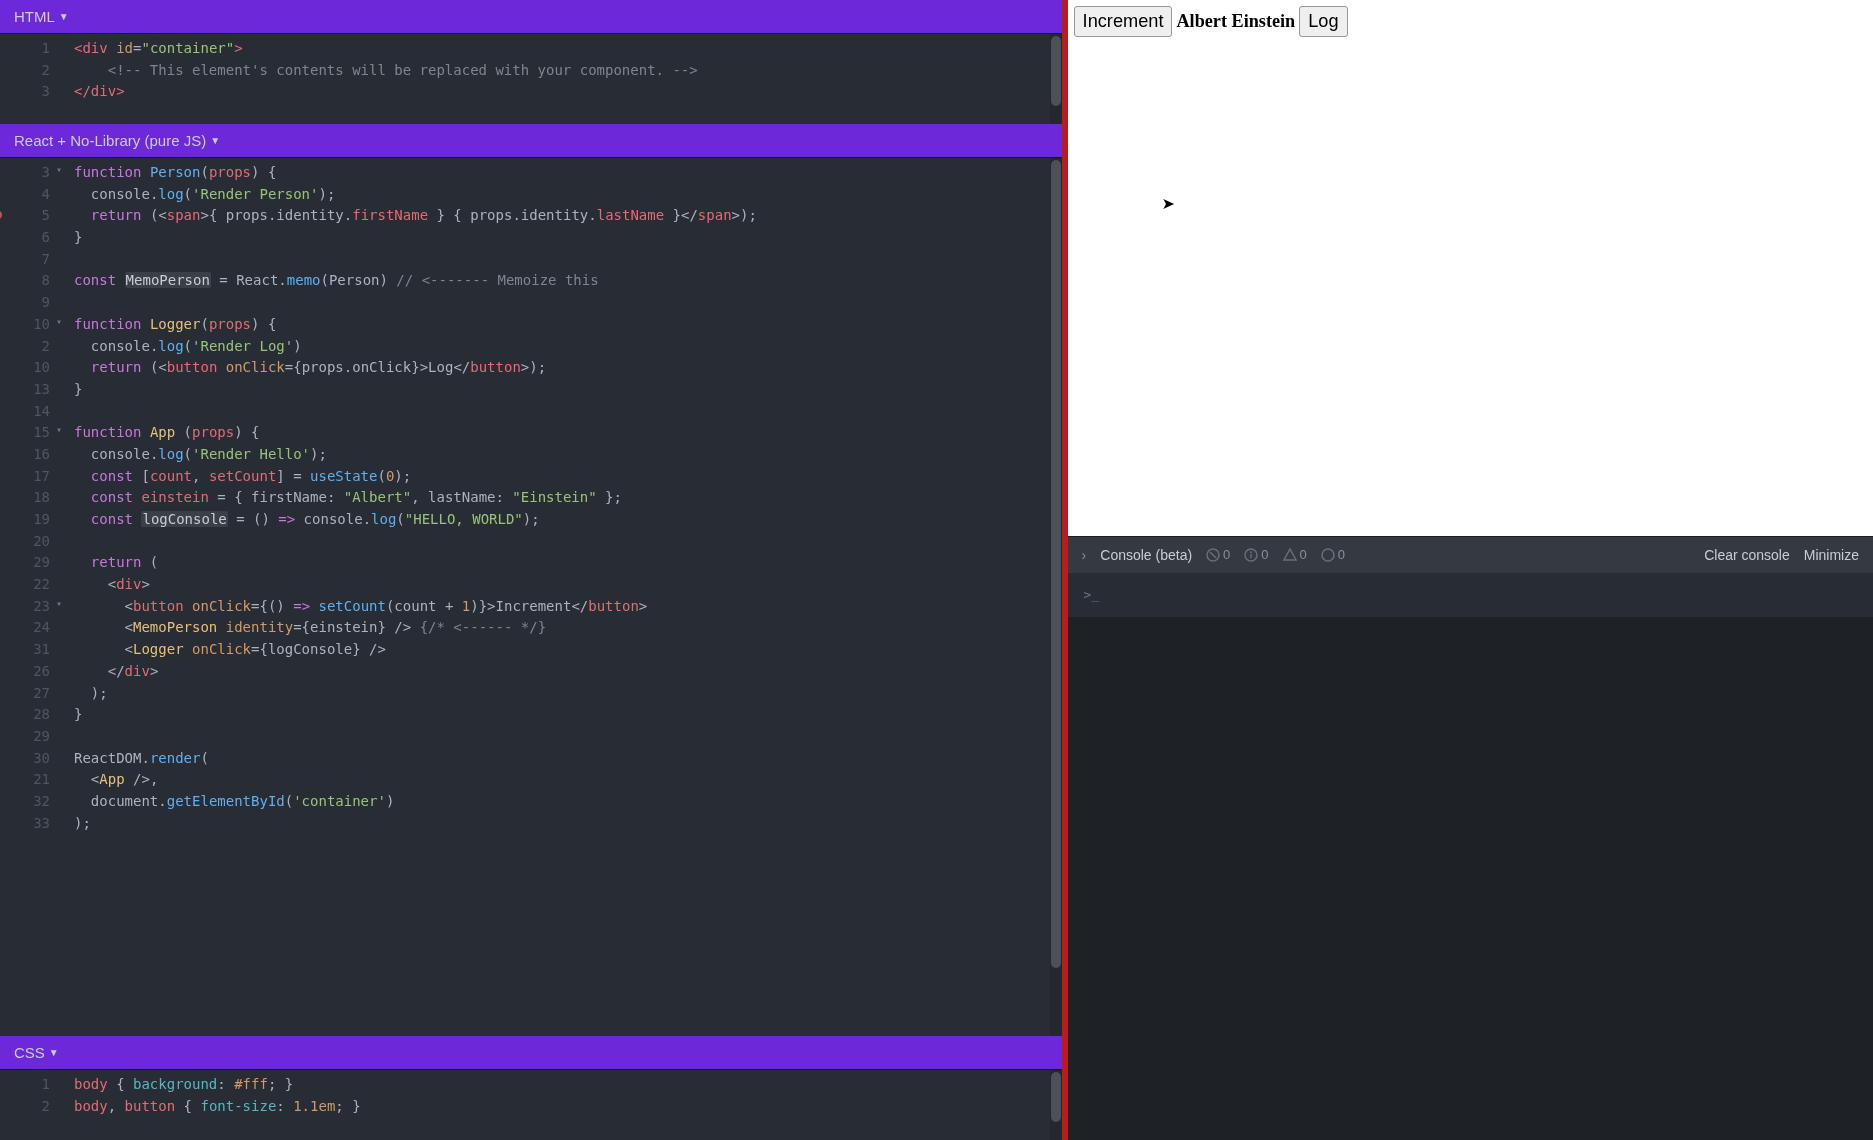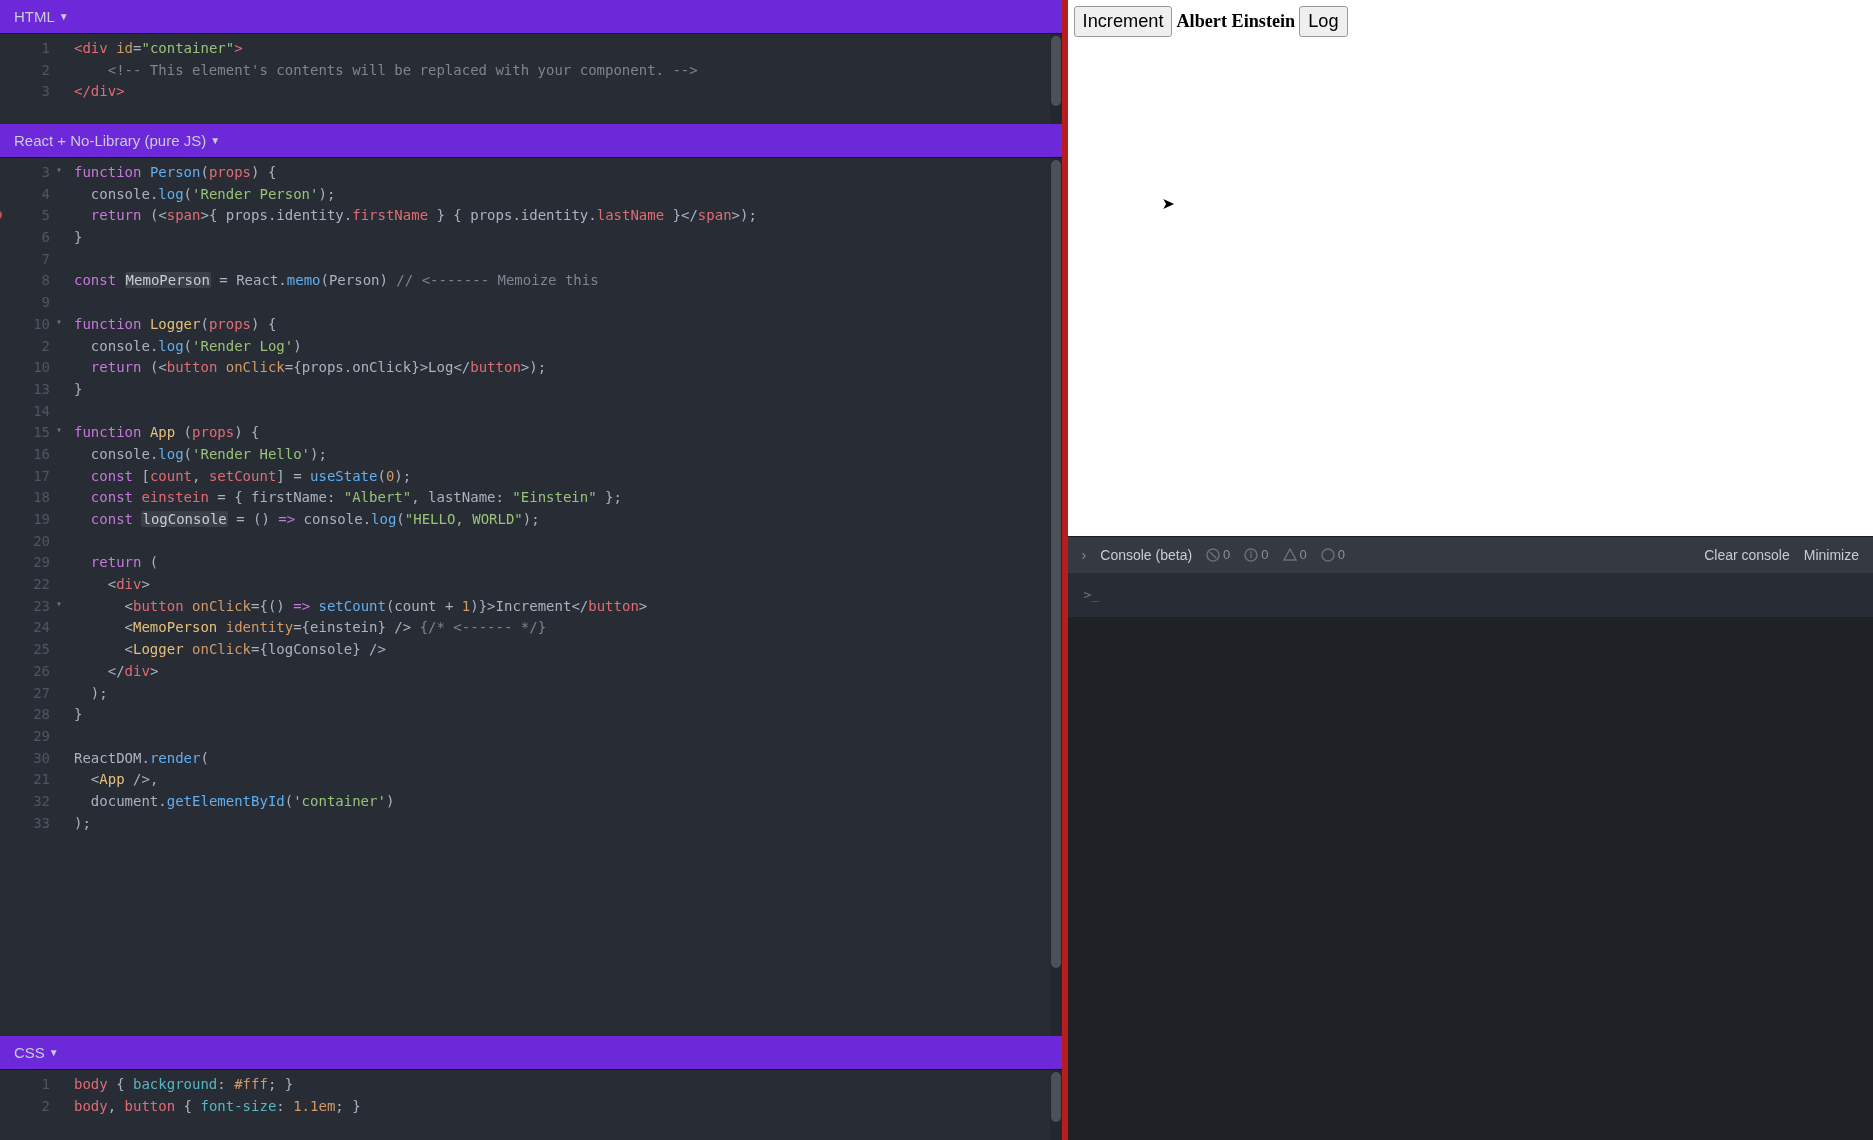--- a/index.html
+++ b/index.html
@@ -181,7 +181,7 @@
           <div class="ln">22</div>
           <div class="ln">23<span class="fold">▾</span></div>
           <div class="ln">24</div>
-          <div class="ln">25</div>
+          <div class="ln">31</div>
           <div class="ln">26</div>
           <div class="ln">27</div>
           <div class="ln">28</div>

